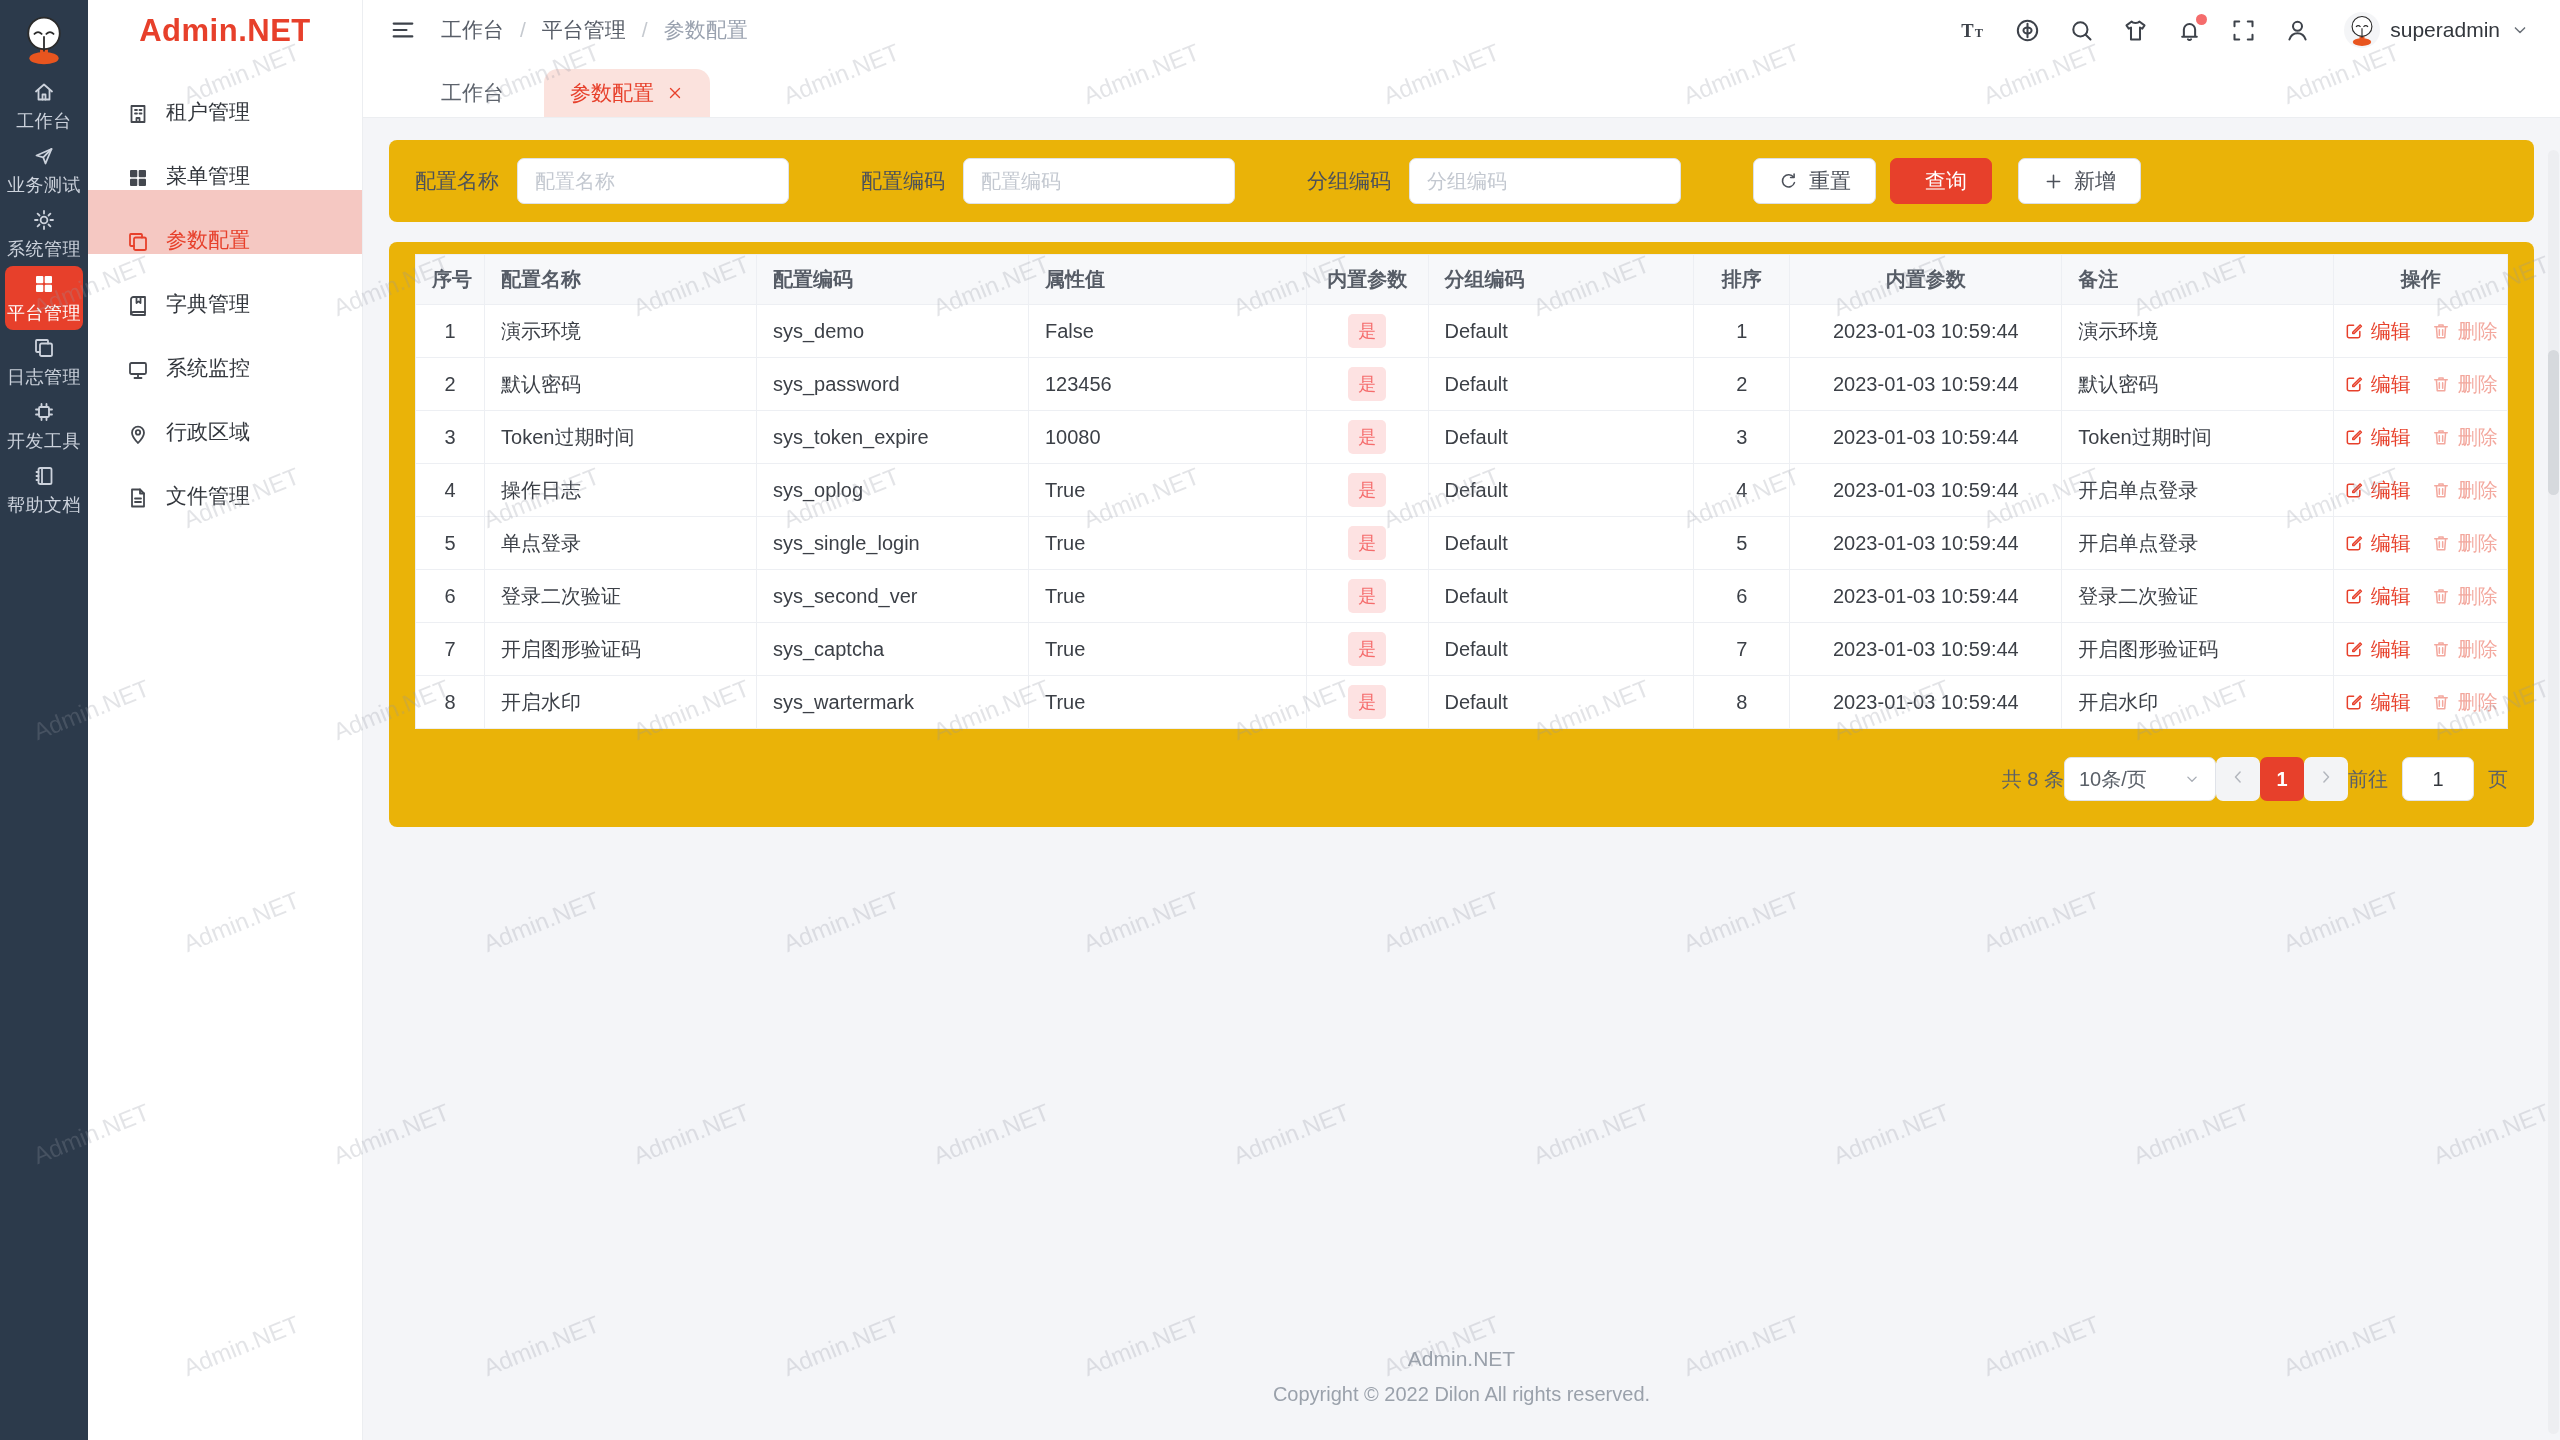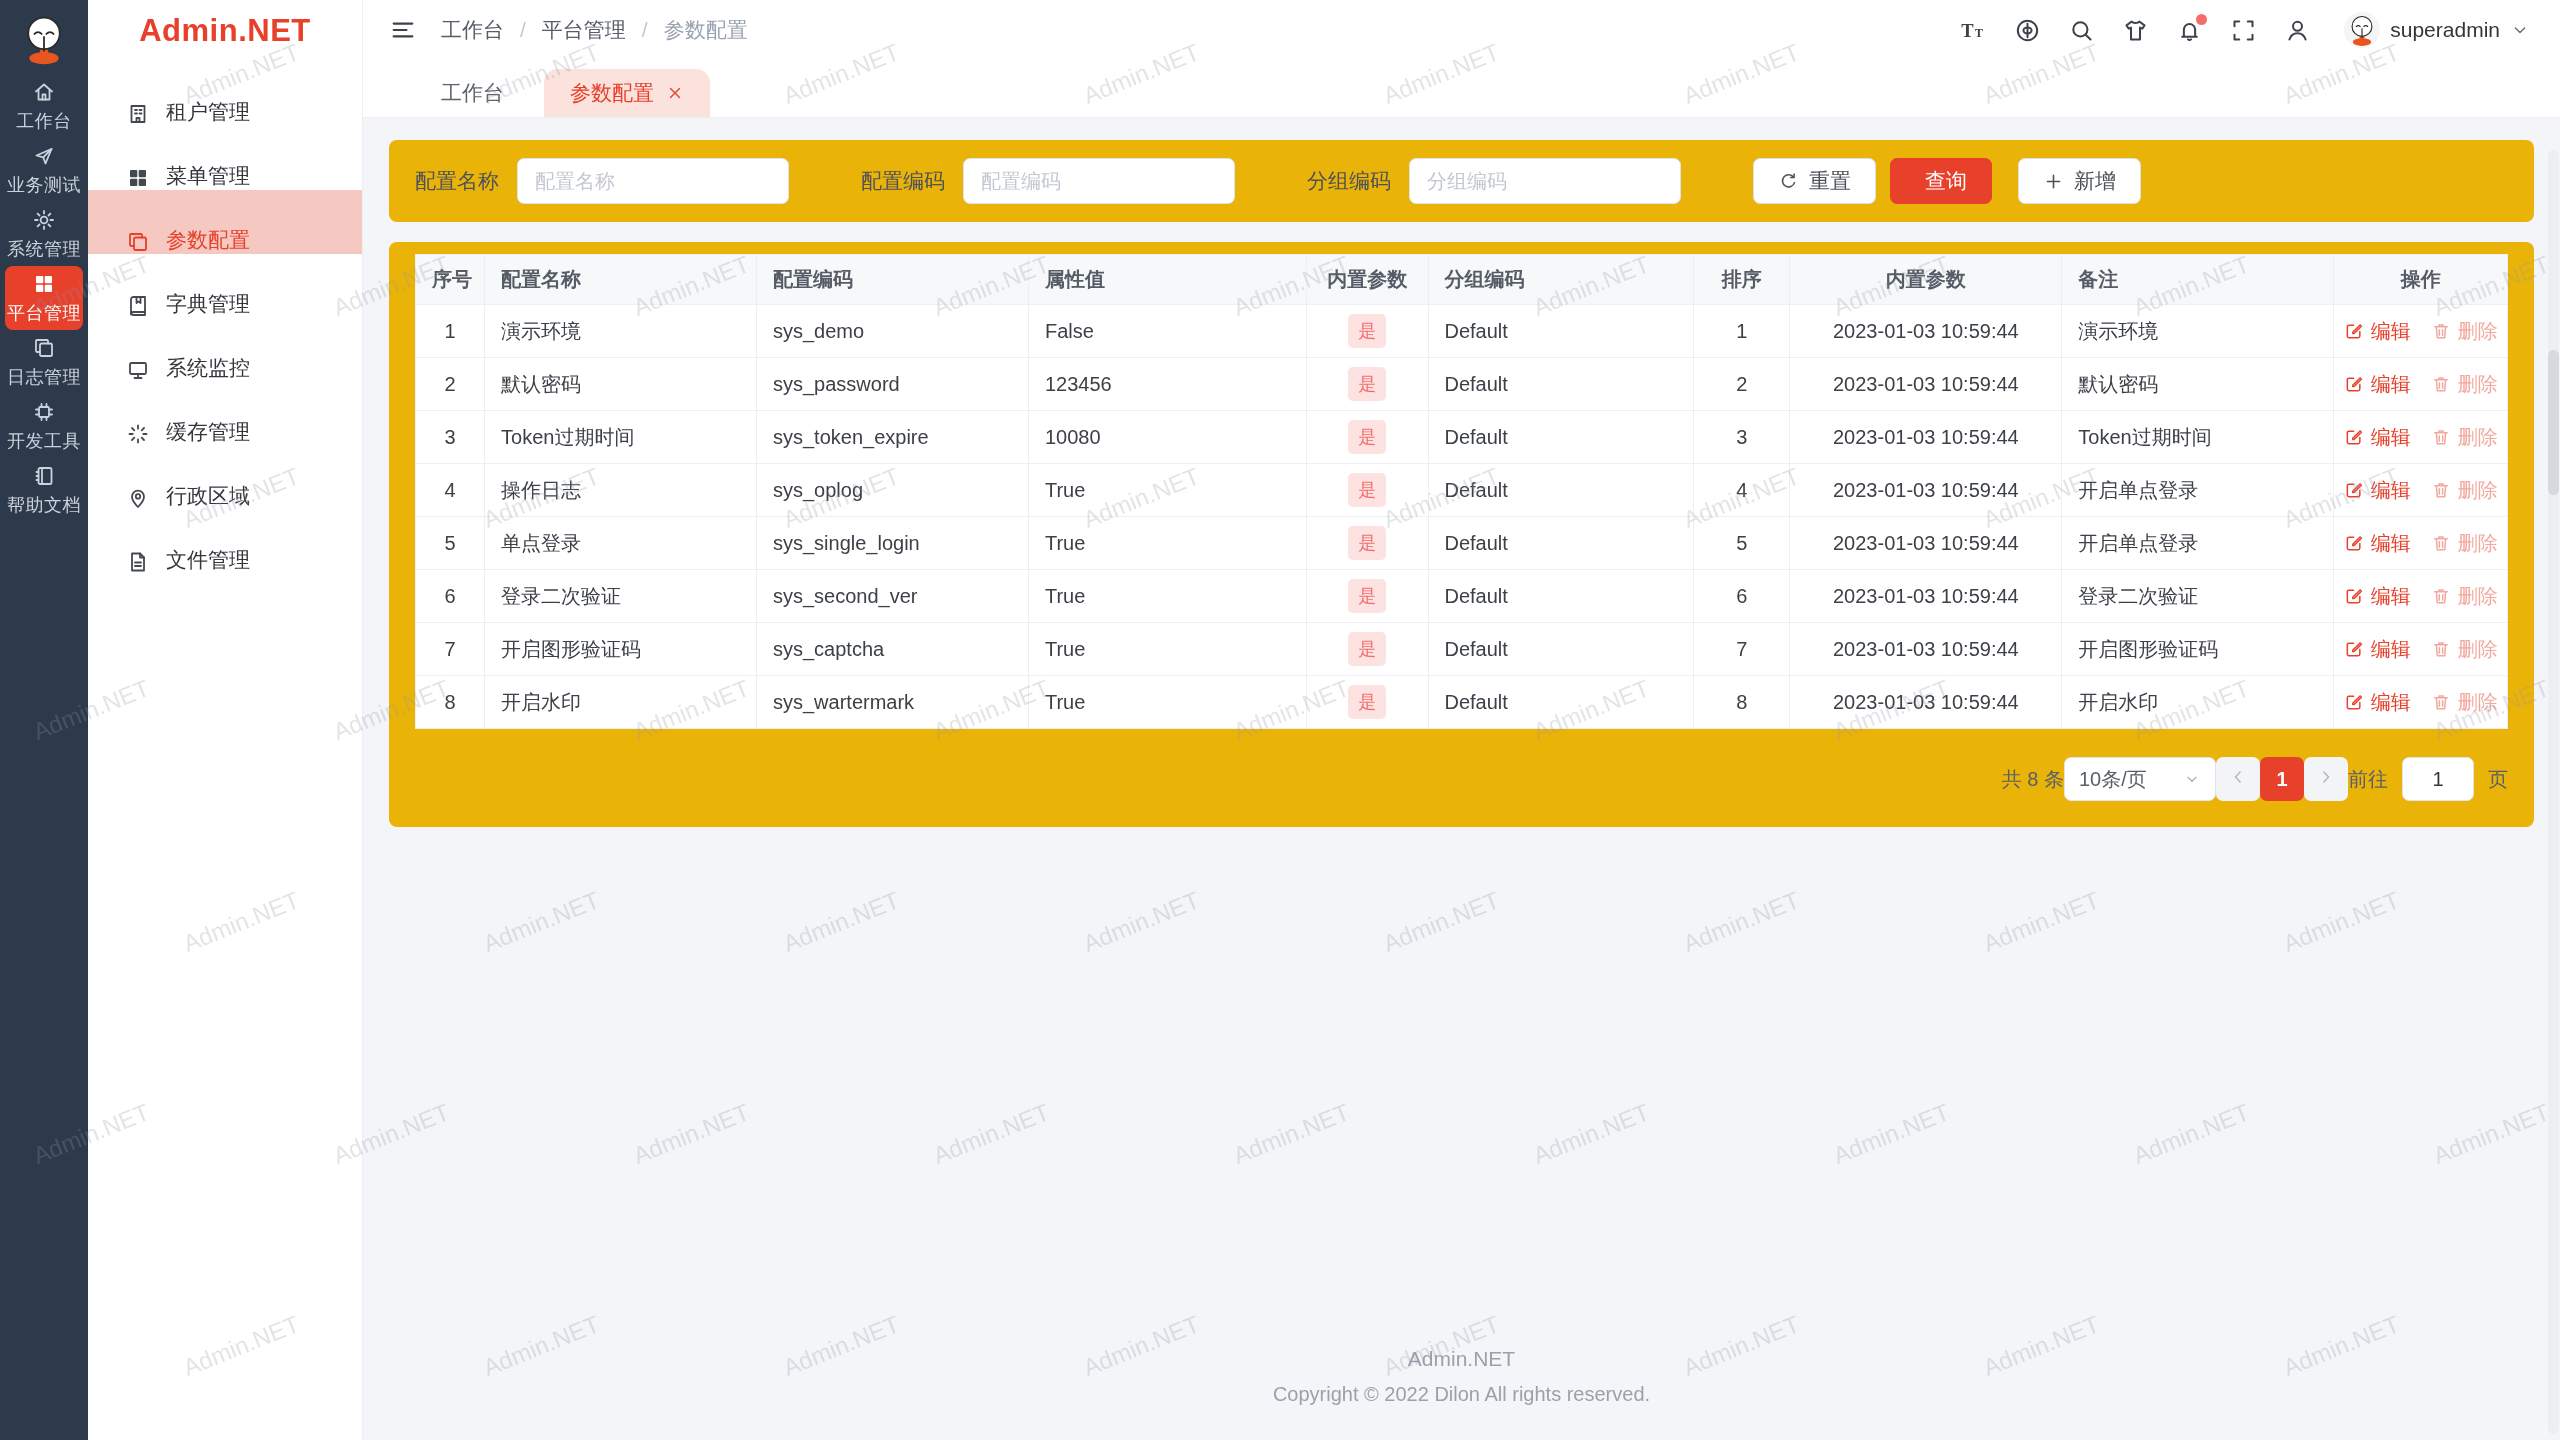--- a/index.html
+++ b/index.html
@@ -240,14 +240,6 @@
             </svg>
           </span>
           <span>系统监控</span>
-  </div>
-  <div class="side-item">
-    <span class="icon">
-            <svg viewBox="0 0 24 24" fill="none" stroke="currentColor" stroke-width="1.8" stroke-linecap="round" stroke-linejoin="round">
-              <path d="M12 3.5v3.2 M12 17.3v3.2 M3.5 12h3.2 M17.3 12h3.2 M6 6l2.3 2.3 M15.7 15.7 18 18 M18 6l-2.3 2.3 M8.3 15.7 6 18"></path>
-            </svg>
-          </span>
-          <span>缓存管理</span>
   </div>
   <div class="side-item">
     <span class="icon">

